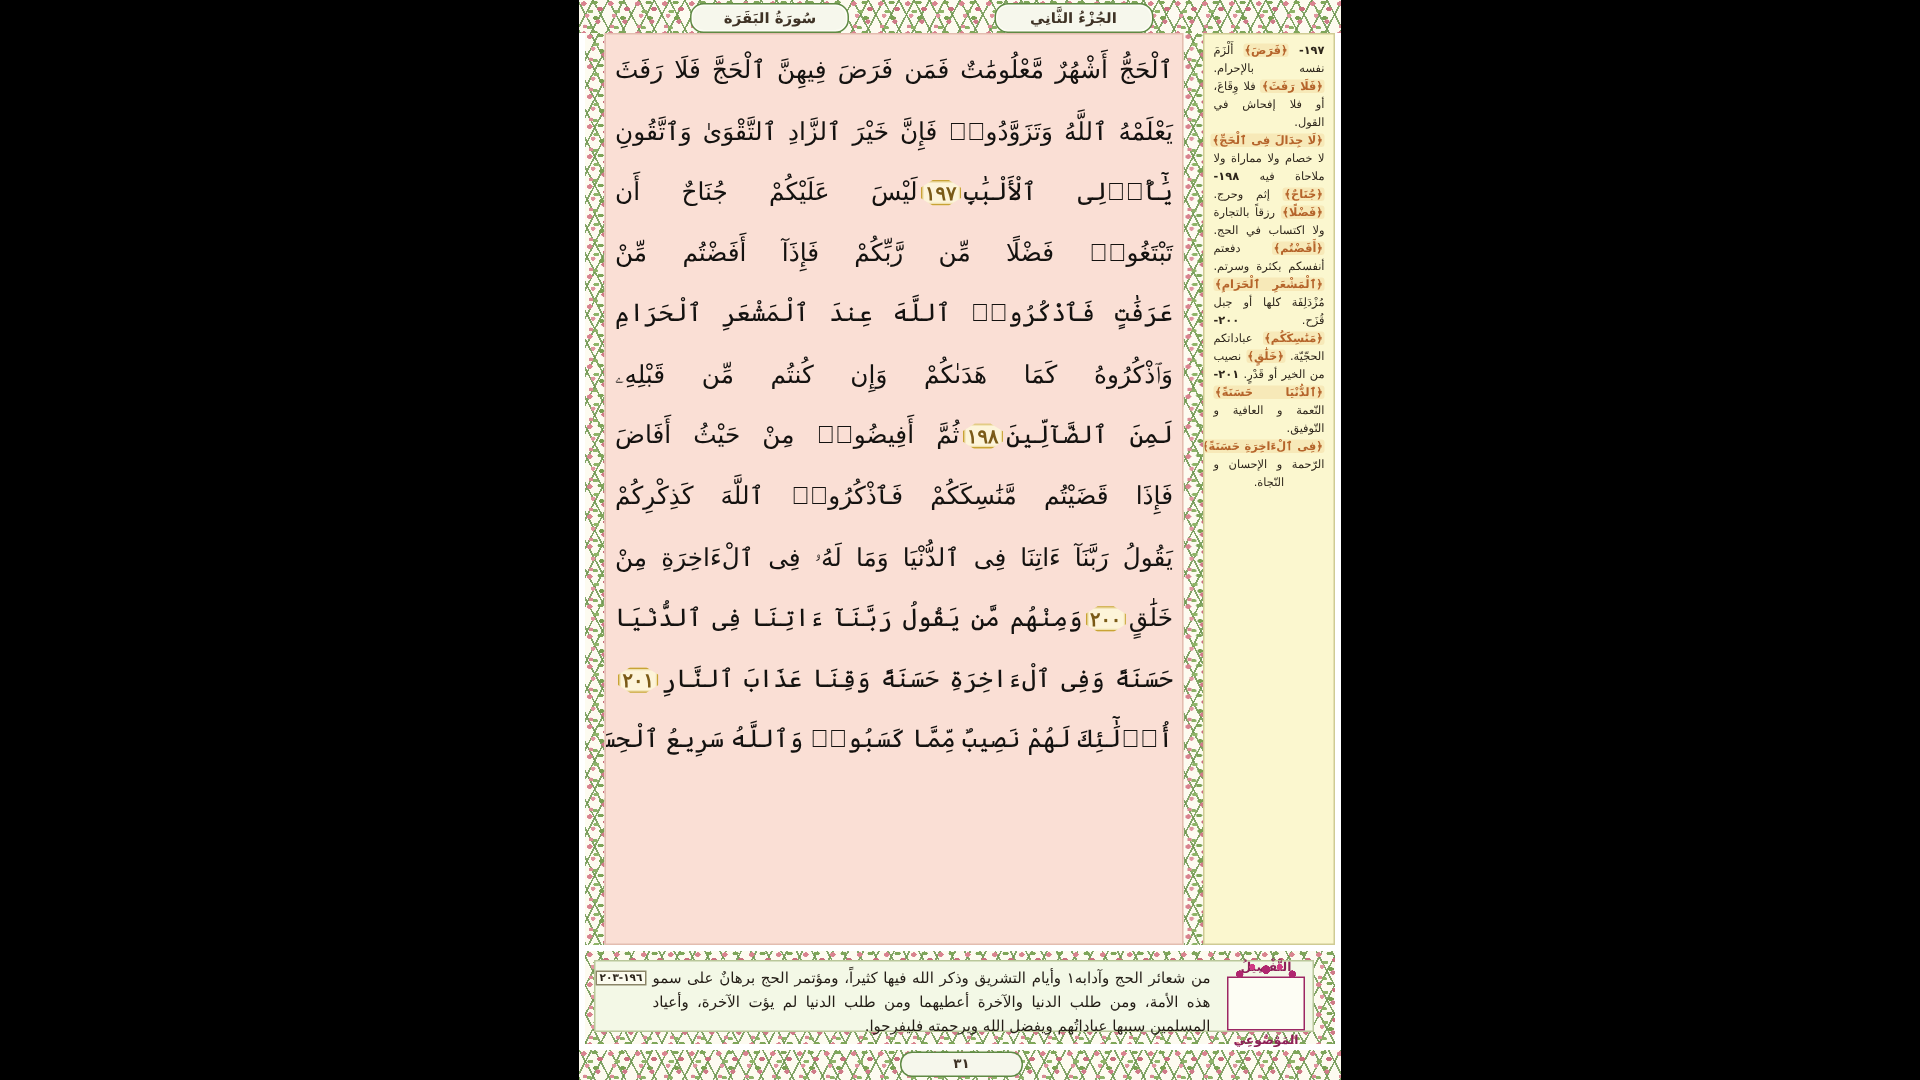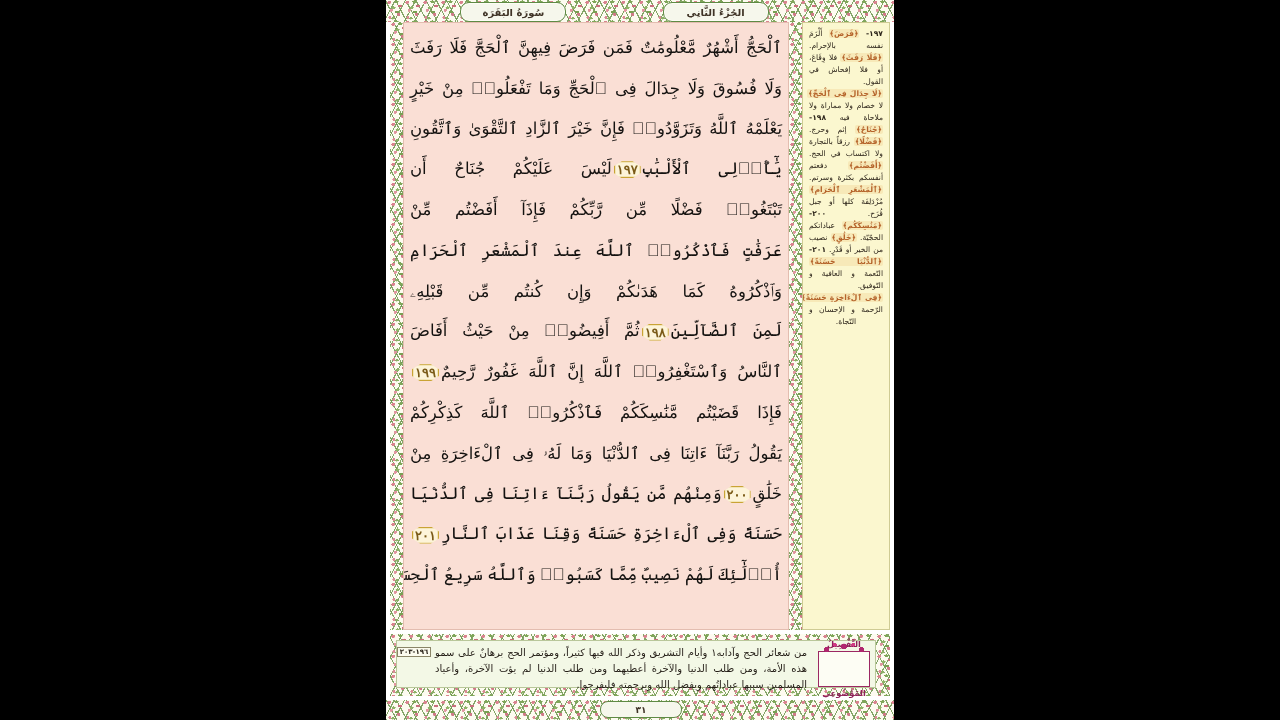--- a/index.html
+++ b/index.html
@@ -349,9 +349,6 @@
               <span class="txt"><span>ٱلْحَجُّ أَشْهُرٌ مَّعْلُومَٰتٌ فَمَن فَرَضَ فِيهِنَّ ٱلْحَجَّ فَلَا رَفَثَ</span></span>
             </div>
             <div class="ayah-line">
-              <span class="txt"><span>وَلَا فُسُوقَ وَلَا جِدَالَ فِى ٱلْحَجِّ وَمَا تَفْعَلُوا۟ مِنْ خَيْرٍ</span></span>
-            </div>
-            <div class="ayah-line">
               <span class="txt"><span>يَعْلَمْهُ ٱللَّهُ وَتَزَوَّدُوا۟ فَإِنَّ خَيْرَ ٱلزَّادِ ٱلتَّقْوَىٰ وَٱتَّقُونِ</span></span>
             </div>
             <div class="ayah-line">

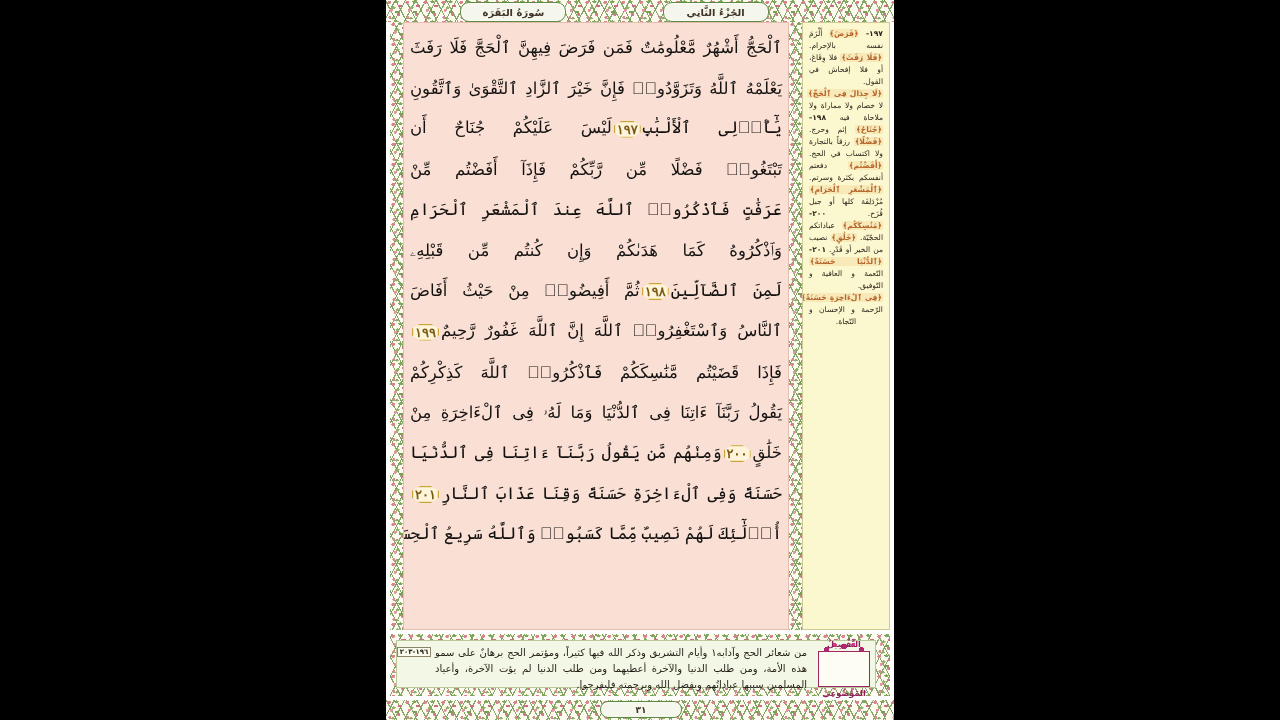--- a/index.html
+++ b/index.html
@@ -367,9 +367,6 @@
               <span class="txt"><span>لَمِنَ ٱلضَّآلِّينَ</span><span class="vmark">١٩٨</span><span>ثُمَّ أَفِيضُوا۟ مِنْ حَيْثُ أَفَاضَ</span></span>
             </div>
             <div class="ayah-line">
-              <span class="txt"><span>ٱلنَّاسُ وَٱسْتَغْفِرُوا۟ ٱللَّهَ إِنَّ ٱللَّهَ غَفُورٌ رَّحِيمٌ</span><span class="vmark">١٩٩</span></span>
-            </div>
-            <div class="ayah-line">
               <span class="txt"><span>فَإِذَا قَضَيْتُم مَّنَٰسِكَكُمْ فَٱذْكُرُوا۟ ٱللَّهَ كَذِكْرِكُمْ</span></span>
             </div>
             <div class="ayah-line">

